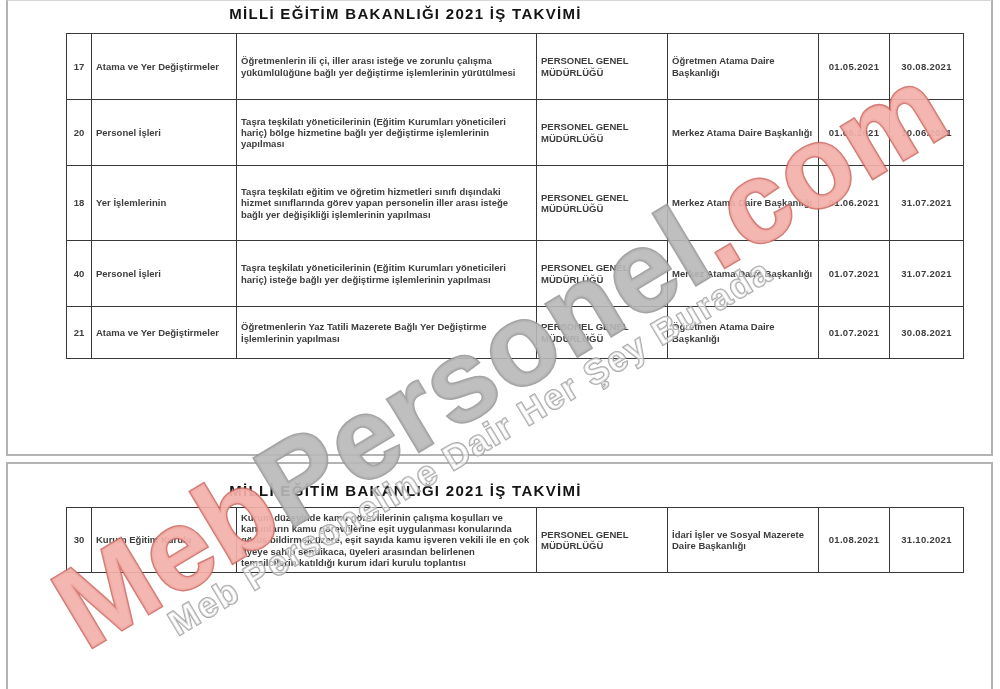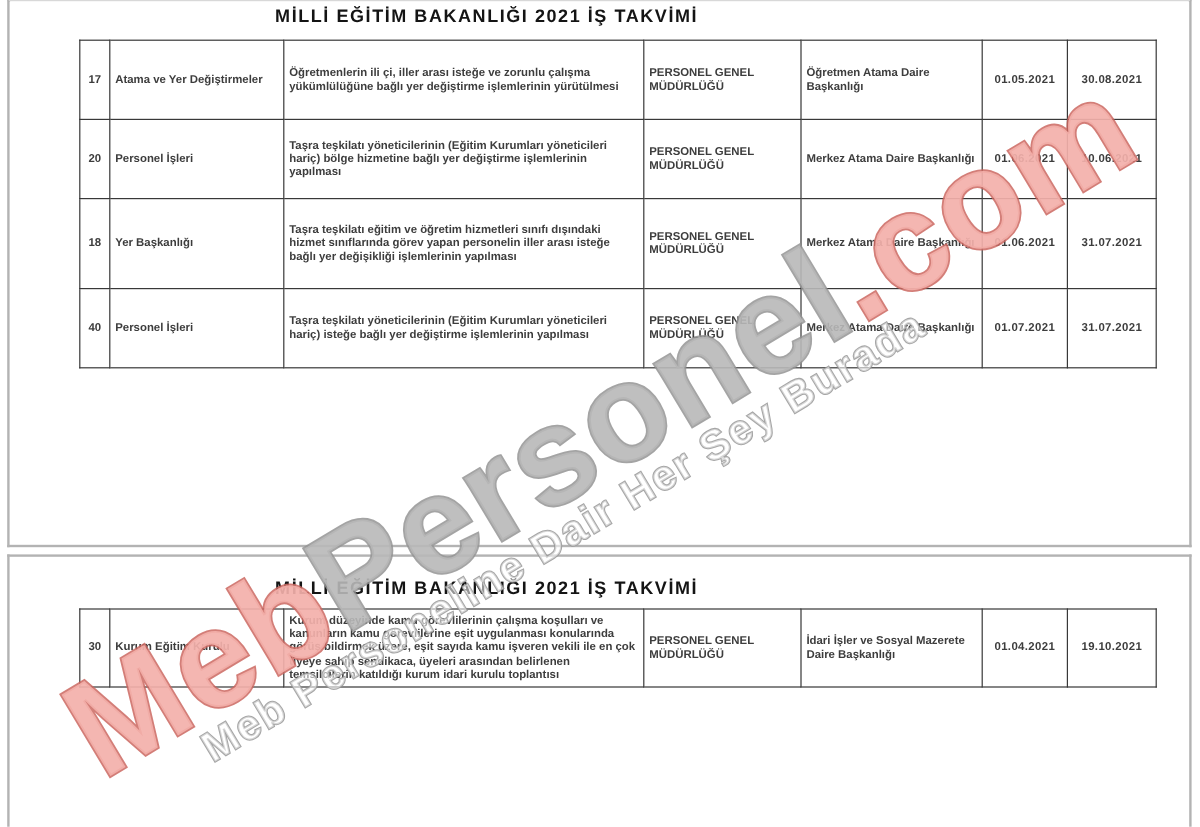--- a/index.html
+++ b/index.html
@@ -88,7 +88,7 @@
       </tr>
       <tr>
         <td class="col-no">18</td>
-        <td class="col-task">Yer Başkanlığı</td>
+        <td class="col-task">Yer İşlemlerinin</td>
         <td class="col-description">Taşra teşkilatı eğitim ve öğretim hizmetleri sınıfı dışındaki hizmet sınıflarında görev yapan personelin iller arası isteğe bağlı yer değişikliği işlemlerinin yapılması</td>
         <td class="col-unit">PERSONEL GENEL MÜDÜRLÜĞÜ</td>
         <td class="col-department">Merkez Atama Daire Başkanlığı</td>

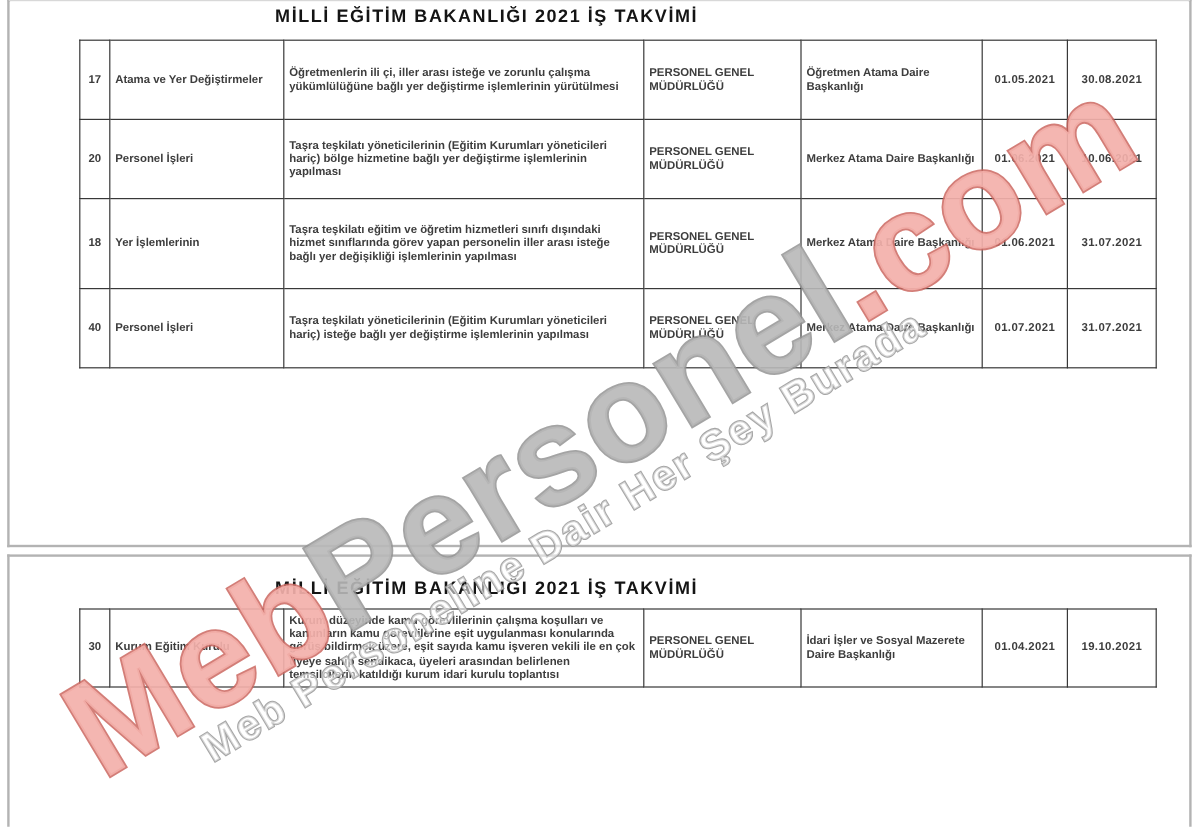--- a/index.html
+++ b/index.html
@@ -104,6 +104,15 @@
         <td class="col-start">01.07.2021</td>
         <td class="col-end">31.07.2021</td>
       </tr>
+      <tr>
+        <td class="col-no">21</td>
+        <td class="col-task">Atama ve Yer Değiştirmeler</td>
+        <td class="col-description">Öğretmenlerin Yaz Tatili Mazerete Bağlı Yer Değiştirme İşlemlerinin yapılması</td>
+        <td class="col-unit">PERSONEL GENEL MÜDÜRLÜĞÜ</td>
+        <td class="col-department">Öğretmen Atama Daire Başkanlığı</td>
+        <td class="col-start">01.07.2021</td>
+        <td class="col-end">30.08.2021</td>
+      </tr>
     </tbody>
 </table>
 

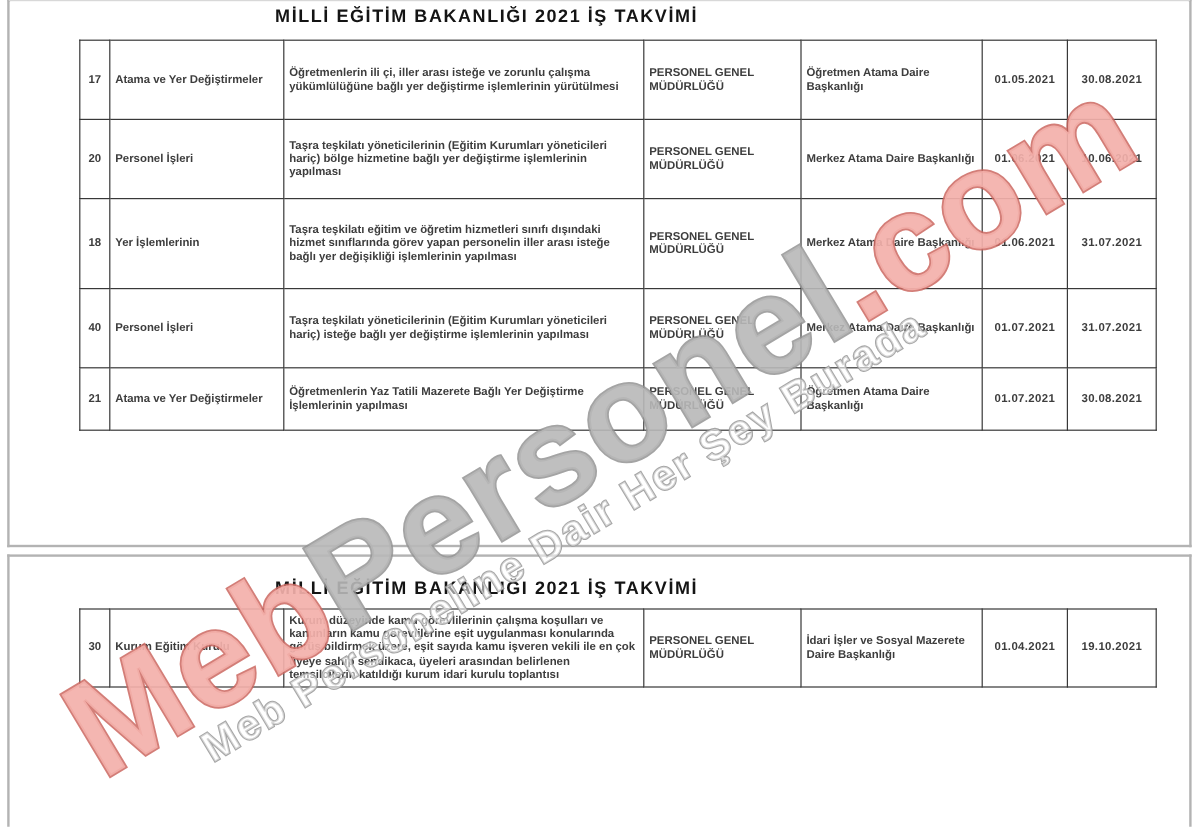--- a/index.html
+++ b/index.html
@@ -135,7 +135,7 @@
         <td class="col-description">Kurum düzeyinde kamu görevlilerinin çalışma koşulları ve kanunların kamu görevlilerine eşit uygulanması konularında görüş bildirmek üzere, eşit sayıda kamu işveren vekili ile en çok üyeye sahip sendikaca, üyeleri arasından belirlenen temsilcilerin katıldığı kurum idari kurulu toplantısı</td>
         <td class="col-unit">PERSONEL GENEL MÜDÜRLÜĞÜ</td>
         <td class="col-department">İdari İşler ve Sosyal Mazerete Daire Başkanlığı</td>
-        <td class="col-start">01.04.2021</td>
+        <td class="col-start">01.08.2021</td>
         <td class="col-end">19.10.2021</td>
       </tr>
     </tbody>

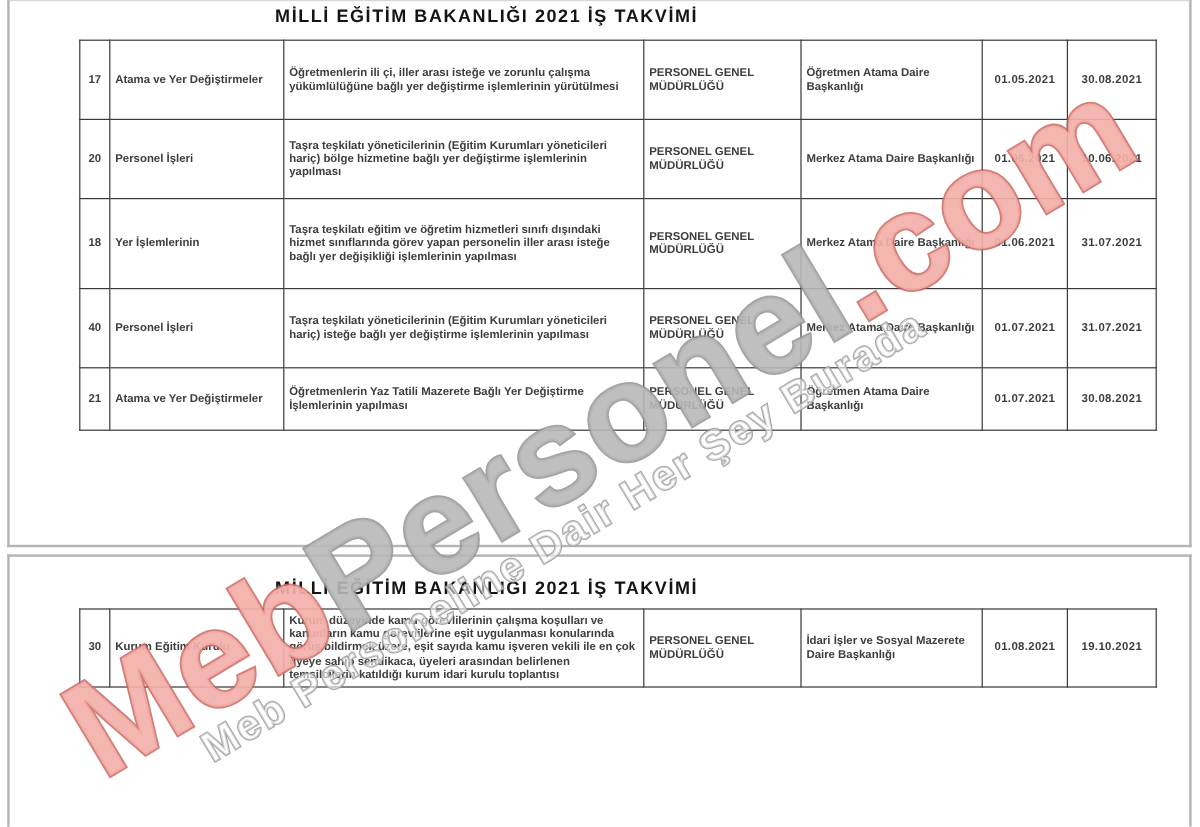--- a/index.html
+++ b/index.html
@@ -136,7 +136,7 @@
         <td class="col-unit">PERSONEL GENEL MÜDÜRLÜĞÜ</td>
         <td class="col-department">İdari İşler ve Sosyal Mazerete Daire Başkanlığı</td>
         <td class="col-start">01.08.2021</td>
-        <td class="col-end">19.10.2021</td>
+        <td class="col-end">31.10.2021</td>
       </tr>
     </tbody>
 </table>

